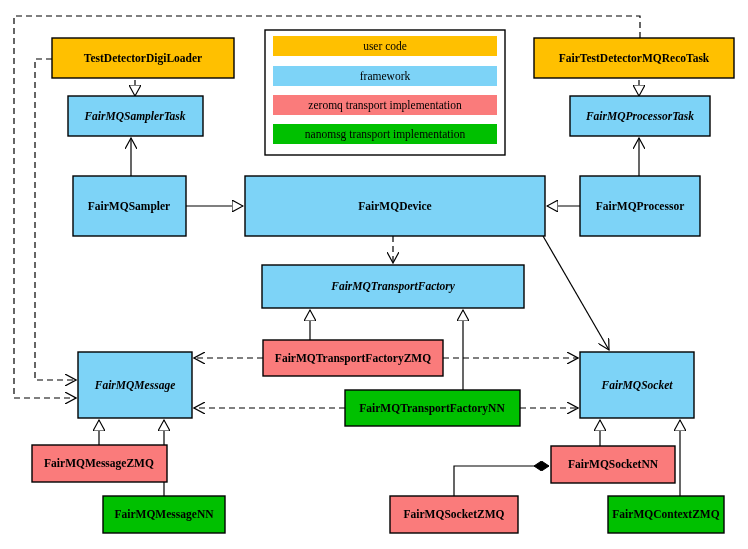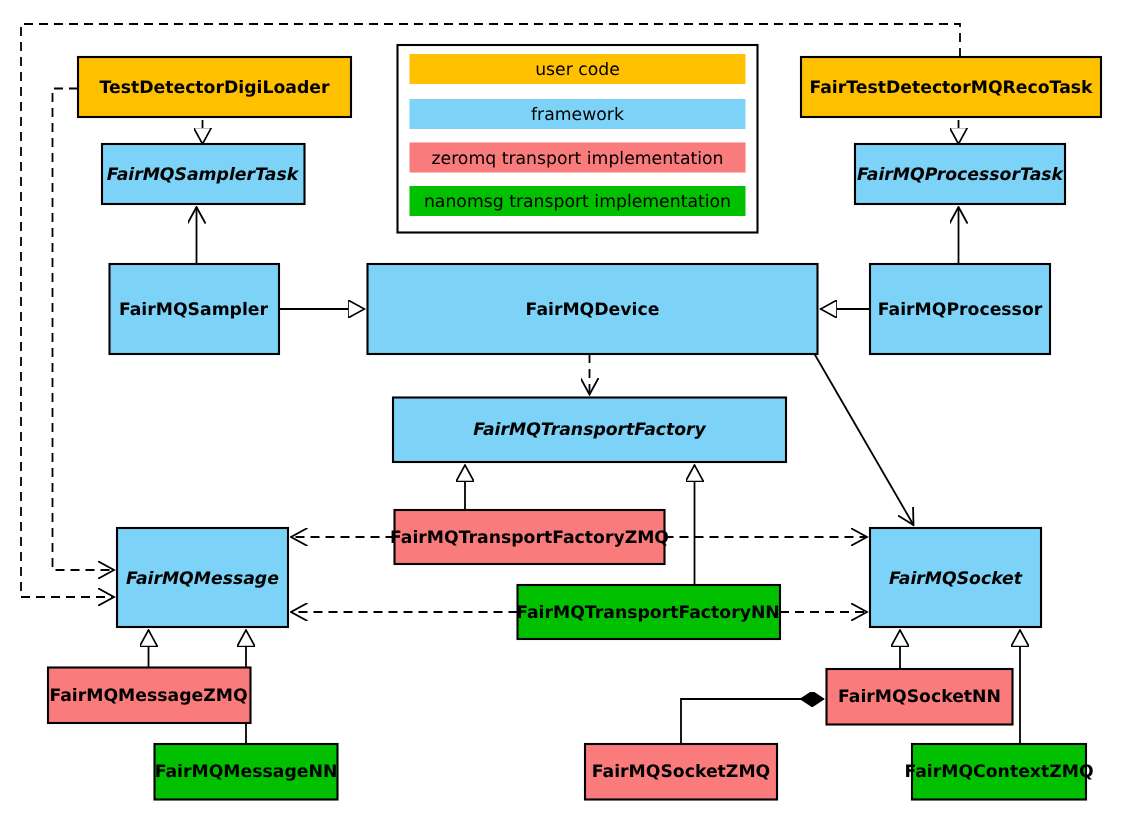--- a/index.html
+++ b/index.html
@@ -5,7 +5,7 @@
   html,body{margin:0;padding:0;background:#ffffff;}
   body{width:748px;height:549px;overflow:hidden;
        font-family:"DejaVu Sans","Liberation Sans",sans-serif;}
-  #diagram{position:relative;width:748px;height:480px;}
+  #diagram{position:relative;width:748px;height:480px;font-family:Liberation Serif, serif;}
   svg{position:absolute;left:0;top:0;width:748px;height:549px;}
   .node-label{font-weight:bold;font-size:11.5px;fill:#000;
               text-anchor:middle;dominant-baseline:middle;}

